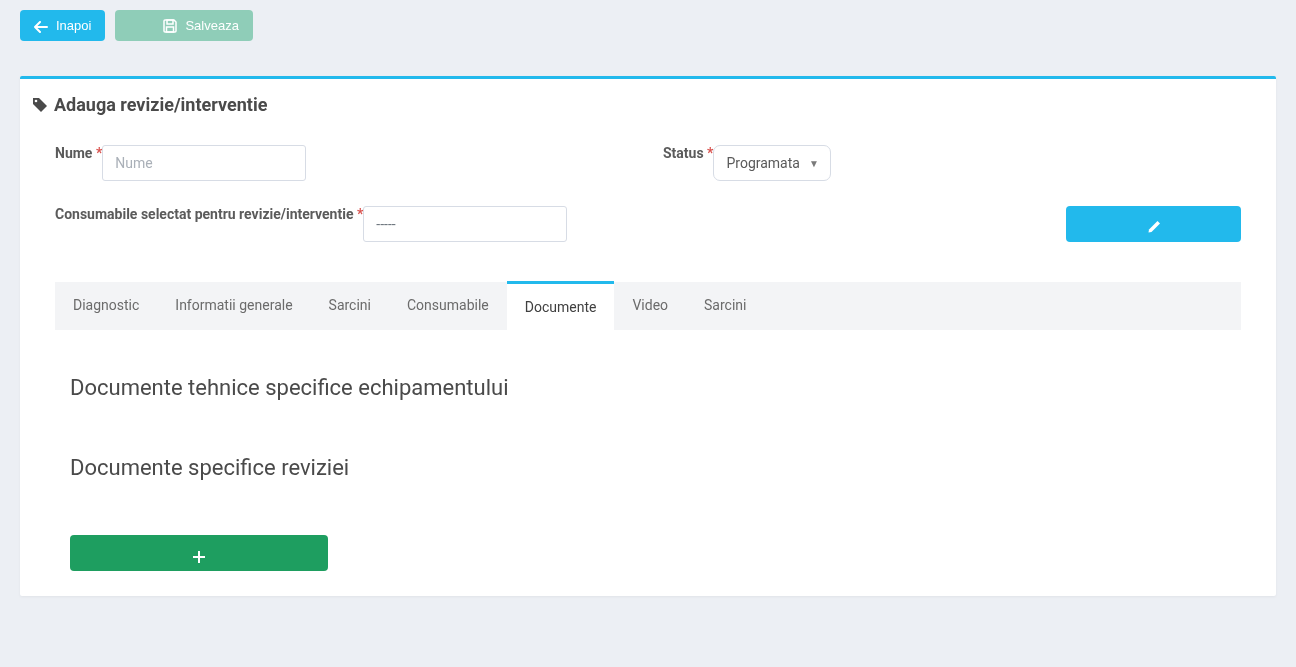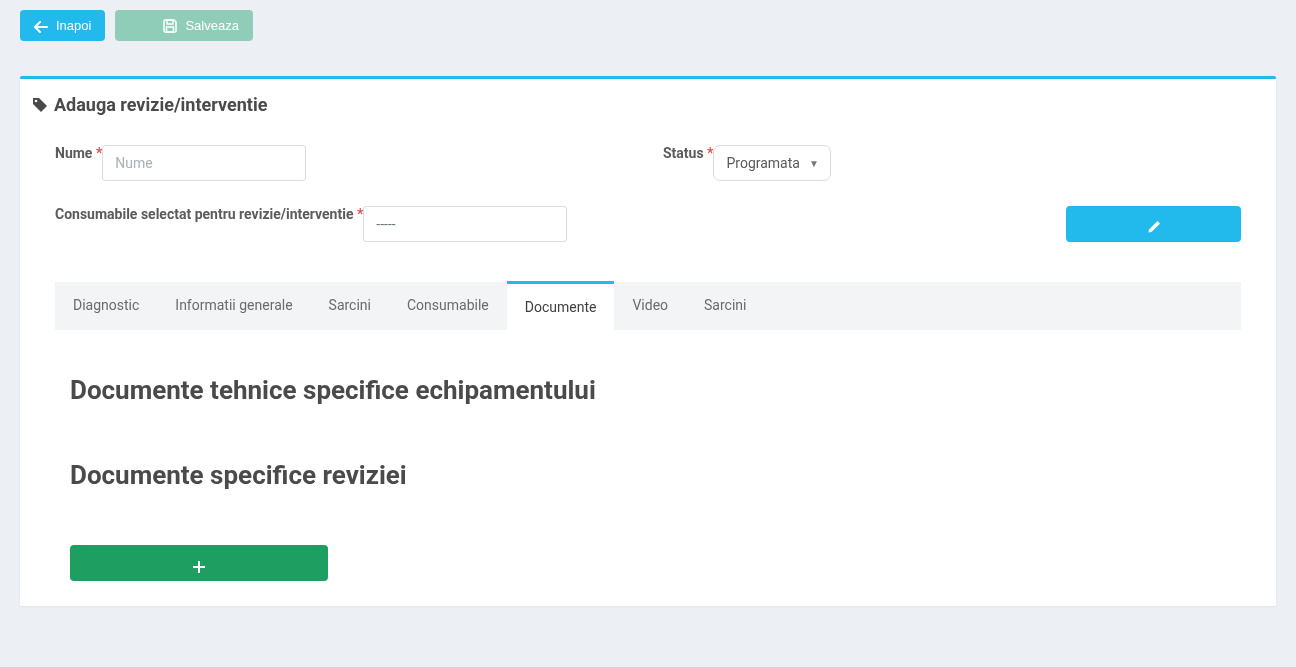--- a/index.html
+++ b/index.html
@@ -168,9 +168,9 @@
       padding: 45px 15px 0 15px;
     }
     .section-heading {
-      font-size: 26px;
+      font-size: 22px;
       color: #4a4a4a;
-      font-weight: 700;
+      font-weight: 400;
       margin-bottom: 55px;
     }
     .section-heading.second {

